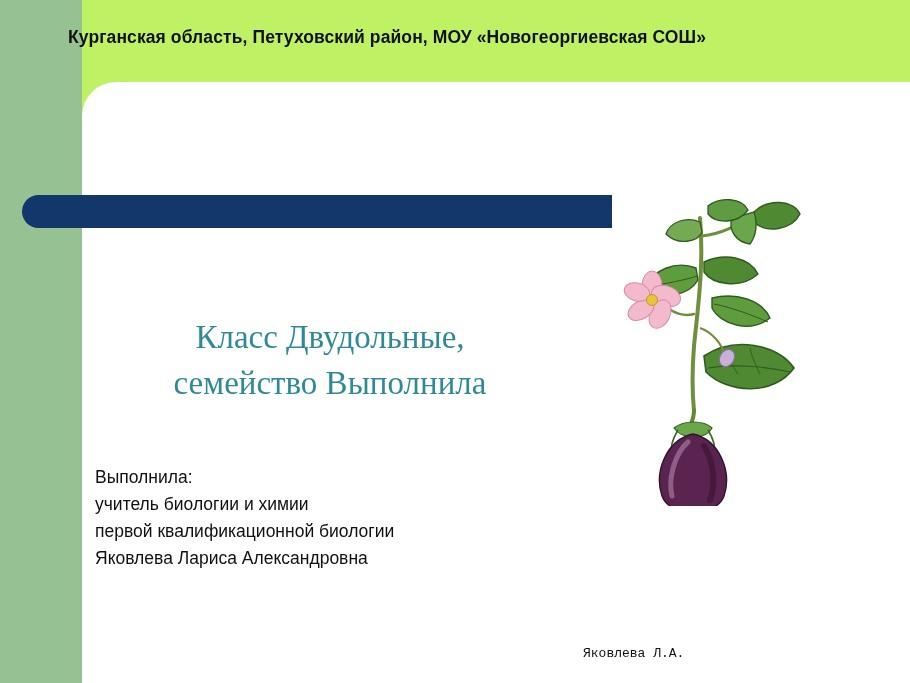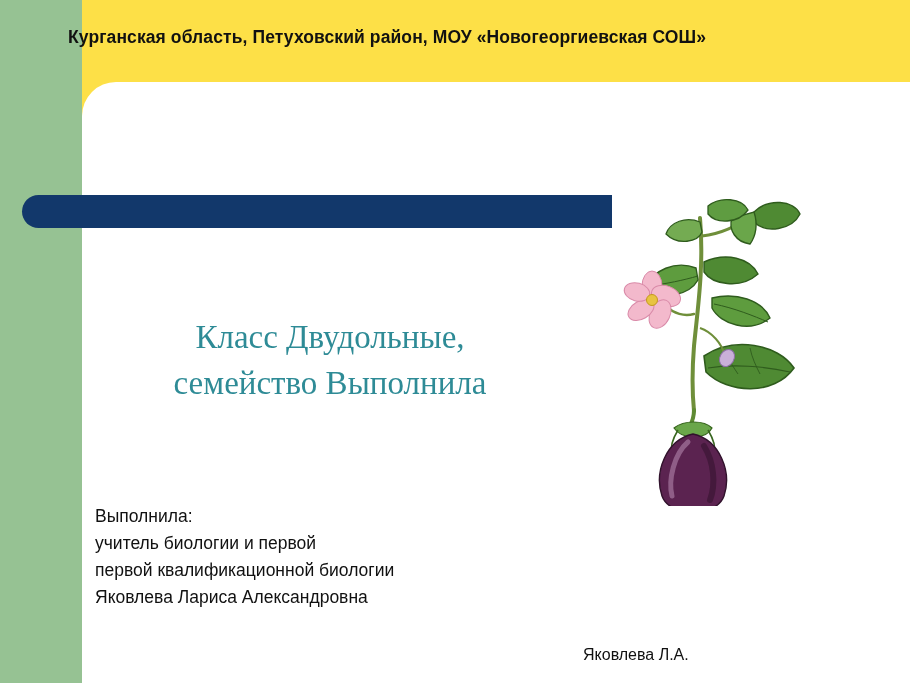--- a/index.html
+++ b/index.html
@@ -12,7 +12,7 @@
     width: 910px;
     height: 683px;
     overflow: hidden;
-    background: #fde047;
+    background: #bef264;
     font-family: "Liberation Sans", sans-serif;
   }
 

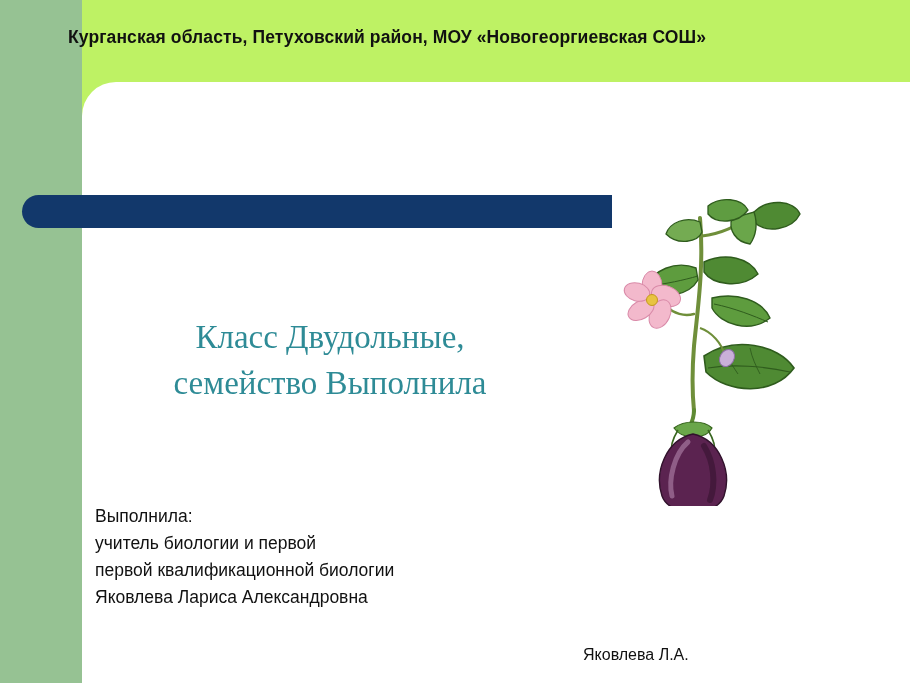--- a/index.html
+++ b/index.html
@@ -80,7 +80,7 @@
   .author-block {
     position: absolute;
     left: 95px;
-    top: 503px;
+    top: 464px;
     font-size: 17.5px;
     line-height: 1.55;
     color: #111111;

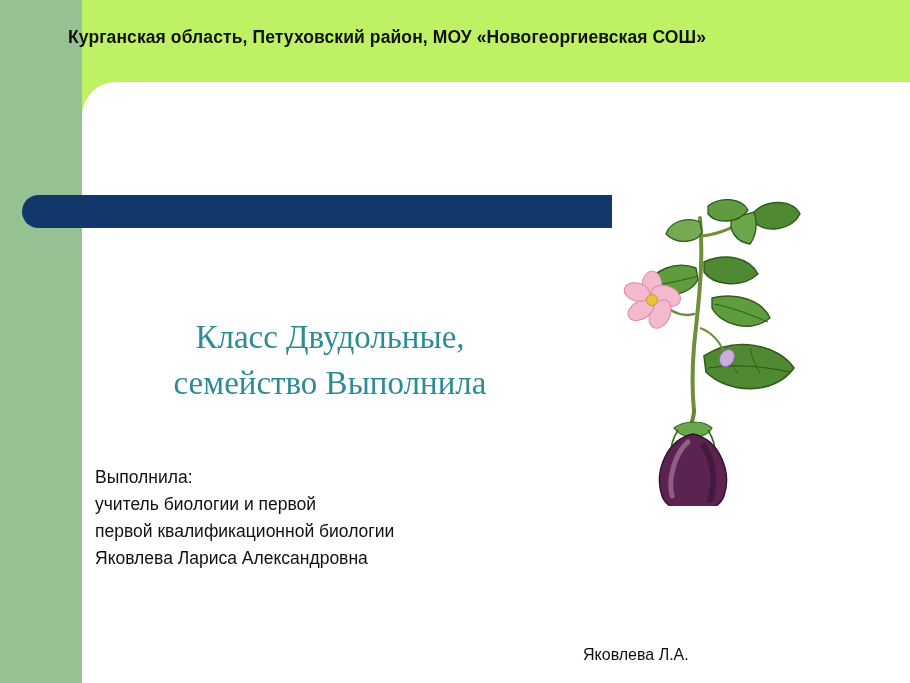--- a/index.html
+++ b/index.html
@@ -124,7 +124,7 @@
 
   <div class="author-block">
     <div>Выполнила:</div>
-    <div>учитель биологии и первой</div>
+    <div>учитель биологии и химии</div>
     <div>первой квалификационной биологии</div>
     <div>Яковлева Лариса Александровна</div>
   </div>

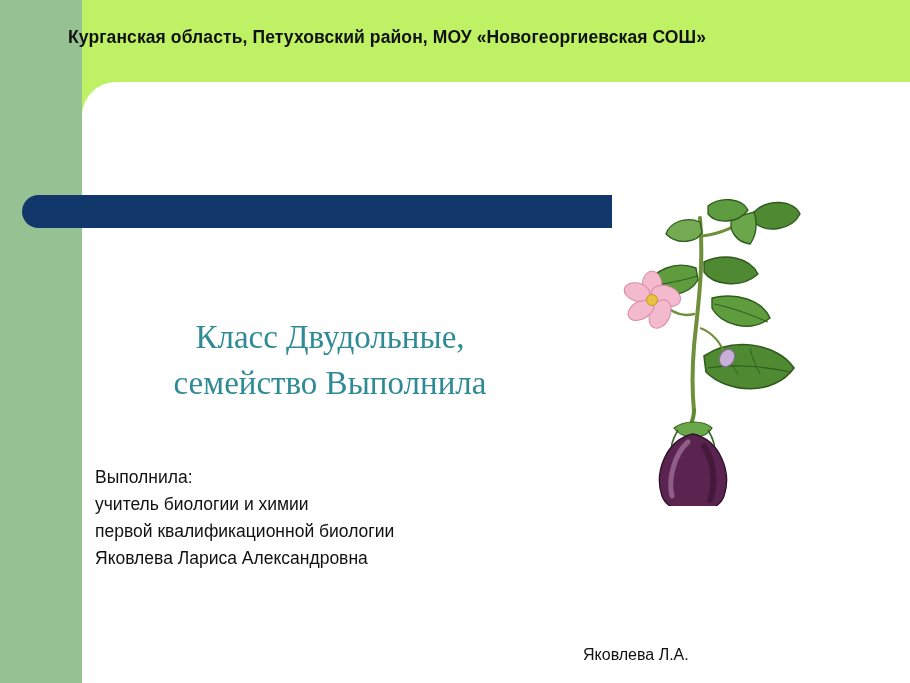--- a/index.html
+++ b/index.html
@@ -92,8 +92,9 @@
     position: absolute;
     left: 583px;
     top: 646px;
-    font-size: 16px;
+    font-size: 13px;
     color: #111111;
+    font-family: Liberation Mono, monospace;
   }
 
   

